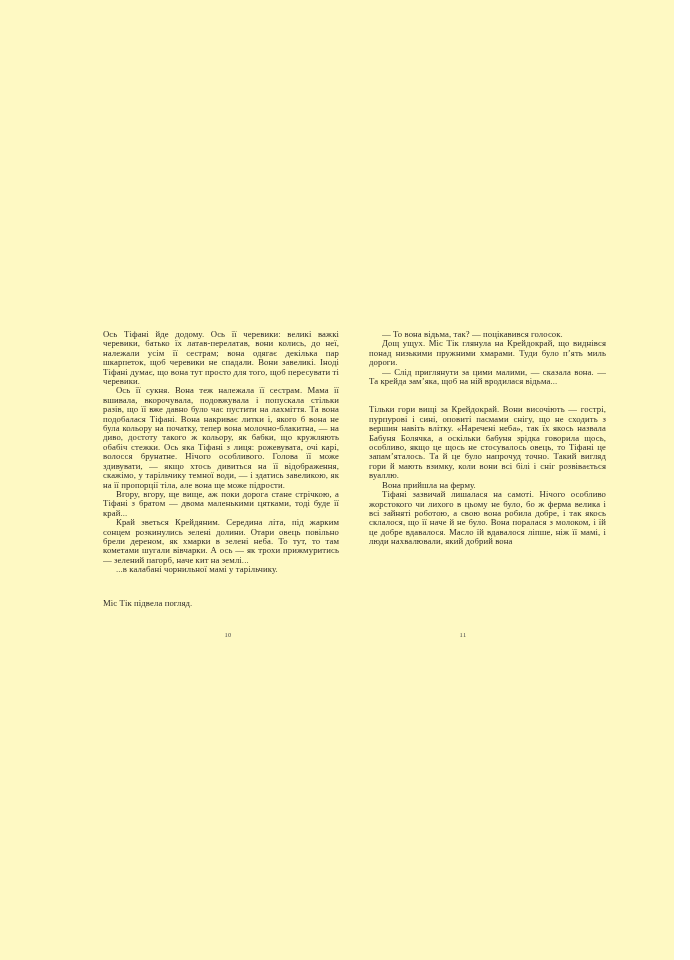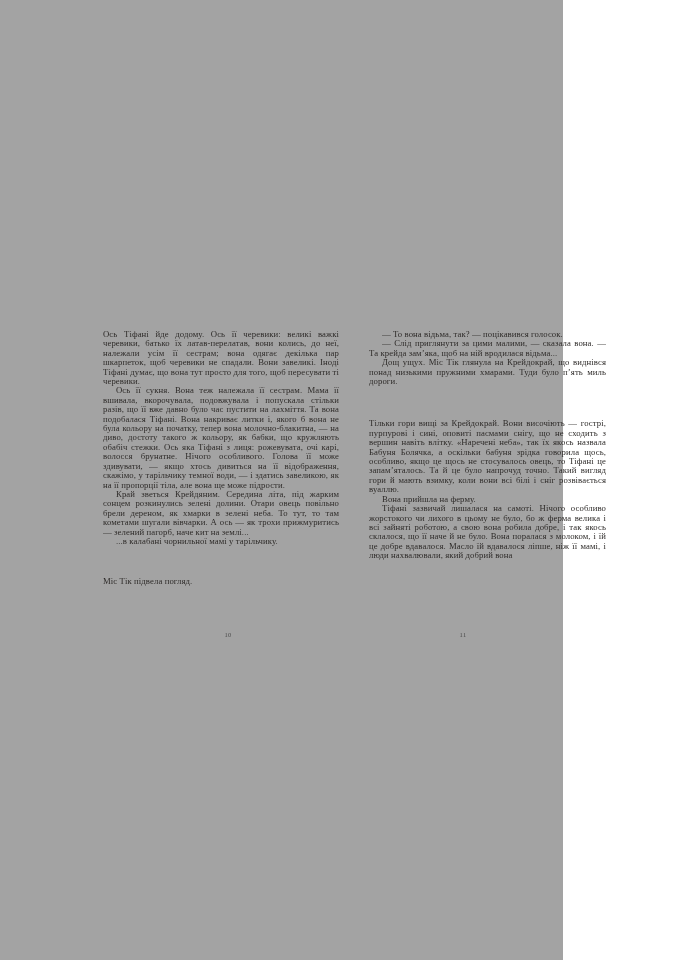--- a/index.html
+++ b/index.html
@@ -17,8 +17,8 @@
   .spread {
     position: absolute;
     left: 0; top: 0;
-    width: 563px; height: 960px;
-    background: #a3a3a3;
+    width: 674px; height: 960px;
+    background: #fef9c3;
   }
   .page-col {
     position: absolute;

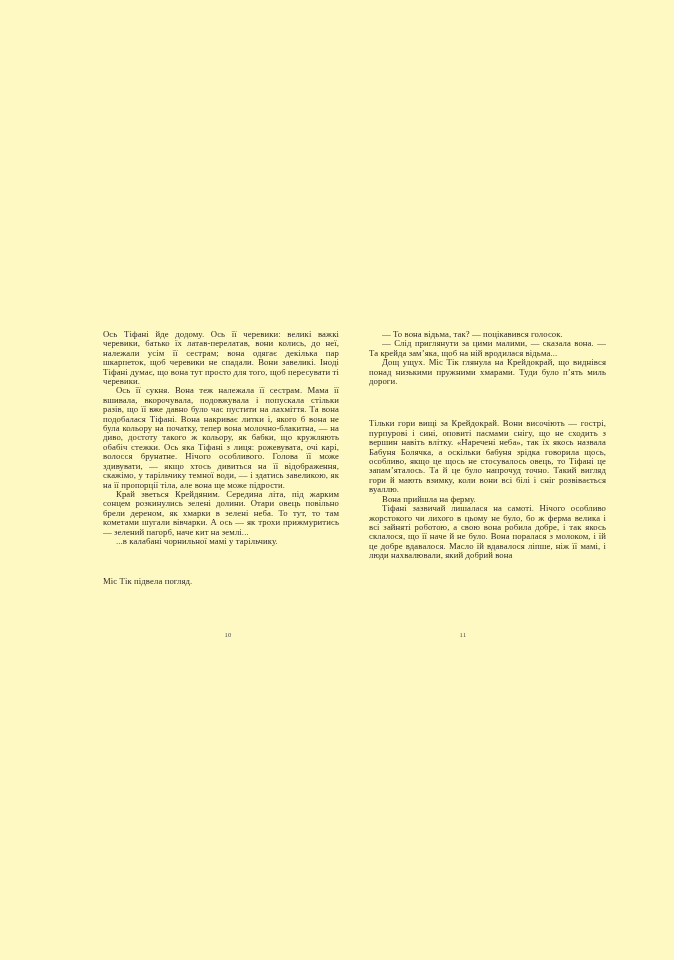--- a/index.html
+++ b/index.html
@@ -67,8 +67,8 @@
   <div class="page-col right">
     <div class="section">
       <p class="indent">— То вона відьма, так? — поцікавився голосок.</p>
+      <p class="indent">Дощ ущух. Міс Тік глянула на Крейдокрай, що виднівся понад низькими пружними хмарами. Туди було п’ять миль дороги.</p>
       <p class="indent">— Слід приглянути за цими малими, — сказала вона. — Та крейда зам’яка, щоб на ній вродилася відьма...</p>
-      <p class="indent">Дощ ущух. Міс Тік глянула на Крейдокрай, що виднівся понад низькими пружними хмарами. Туди було п’ять миль дороги.</p>
     </div>
     <div class="section gap-b">
       <p>Тільки гори вищі за Крейдокрай. Вони височіють — гострі, пурпурові і сині, оповиті пасмами снігу, що не сходить з вершин навіть влітку. «Наречені неба», так їх якось назвала Бабуня Болячка, а оскільки бабуня зрідка говорила щось, особливо, якщо це щось не стосувалось овець, то Тіфані це запам’яталось. Та й це було напрочуд точно. Такий вигляд гори й мають взимку, коли вони всі білі і сніг розвівається вуаллю.</p>

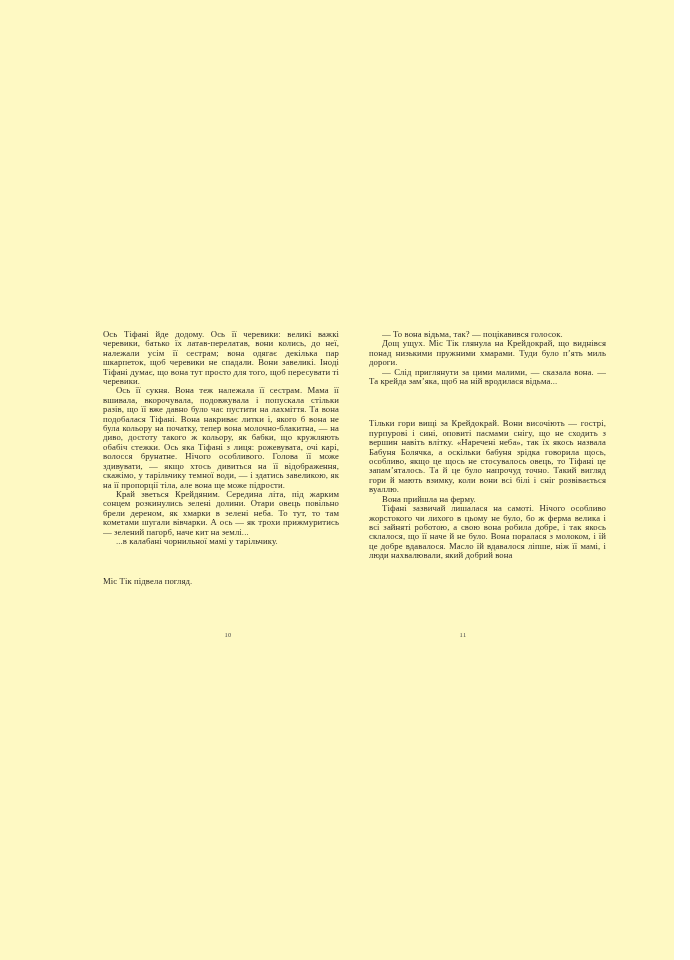--- a/index.html
+++ b/index.html
@@ -34,7 +34,7 @@
   .page-col p { margin: 0; }
   .page-col p.indent { text-indent: 13px; }
   .section.gap-a { margin-top: 31px; }
-  .section.gap-b { margin-top: 33px; }
+  .section.gap-b { margin-top: 19px; }
   .pagenum {
     position: absolute;
     top: 631px;

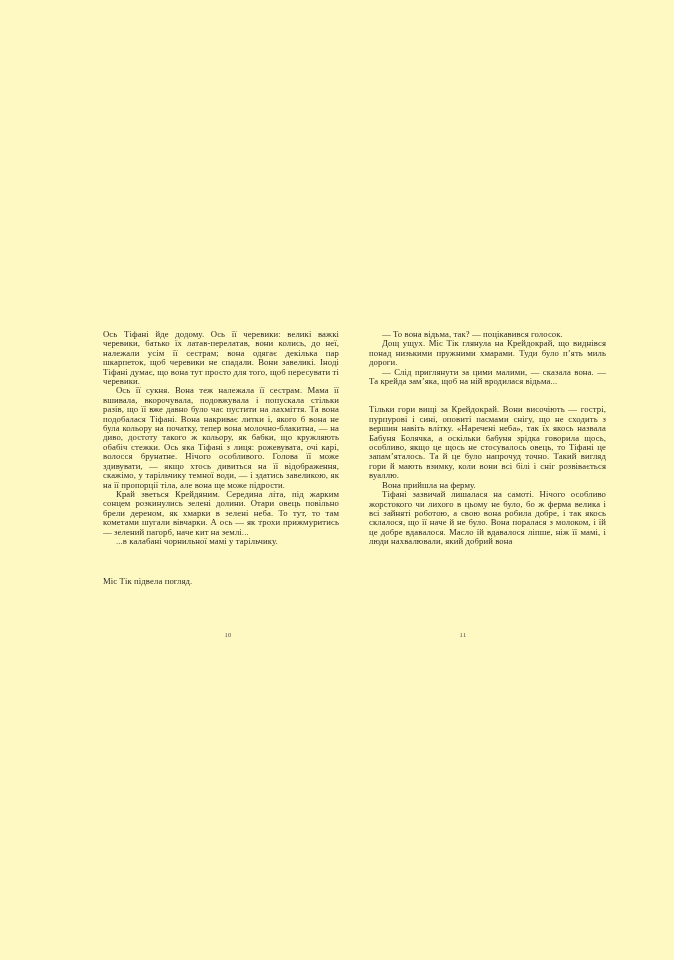--- a/index.html
+++ b/index.html
@@ -56,6 +56,7 @@
     <div class="section">
       <p>Ось Тіфані йде додому. Ось її черевики: великі важкі черевики, батько їх латав-перелатав, вони колись, до неї, належали усім її сестрам; вона одягає декілька пар шкарпеток, щоб черевики не спадали. Вони завеликі. Іноді Тіфані думає, що вона тут просто для того, щоб пересувати ті черевики.</p>
       <p class="indent">Ось її сукня. Вона теж належала її сестрам. Мама її вшивала, вкорочувала, подовжувала і попускала стільки разів, що її вже давно було час пустити на лахміття. Та вона подобалася Тіфані. Вона накриває литки і, якого б вона не була кольору на початку, тепер вона молочно-блакитна, — на диво, достоту такого ж кольору, як бабки, що кружляють обабіч стежки. Ось яка Тіфані з лиця: рожевувата, очі карі, волосся брунатне. Нічого особливого. Голова її може здивувати, — якщо хтось дивиться на її відображення, скажімо, у тарільчику темної води, — і здатись завеликою, як на її пропорції тіла, але вона ще може підрости.</p>
+      <p class="indent">Вгору, вгору, ще вище, аж поки дорога стане стрічкою, а Тіфані з братом — двома маленькими цятками, тоді буде її край...</p>
       <p class="indent">Край зветься Крейдяним. Середина літа, під жарким сонцем розкинулись зелені долини. Отари овець повільно брели дереном, як хмарки в зелені неба. То тут, то там кометами шугали вівчарки. А ось — як трохи прижмуритись — зелений пагорб, наче кит на землі...</p>
       <p class="indent">...в калабані чорнильної мамі у тарільчику.</p>
     </div>

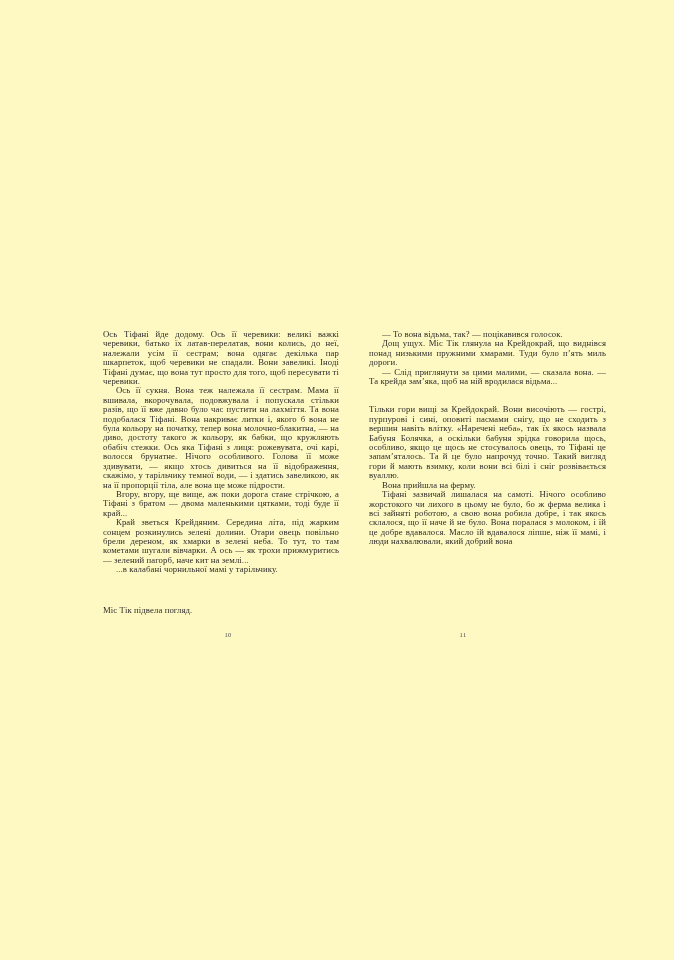--- a/index.html
+++ b/index.html
@@ -33,7 +33,7 @@
   .page-col.right { left: 369px; width: 237px; }
   .page-col p { margin: 0; }
   .page-col p.indent { text-indent: 13px; }
-  .section.gap-a { margin-top: 31px; }
+  .section.gap-a { margin-top: 24px; }
   .section.gap-b { margin-top: 19px; }
   .pagenum {
     position: absolute;

